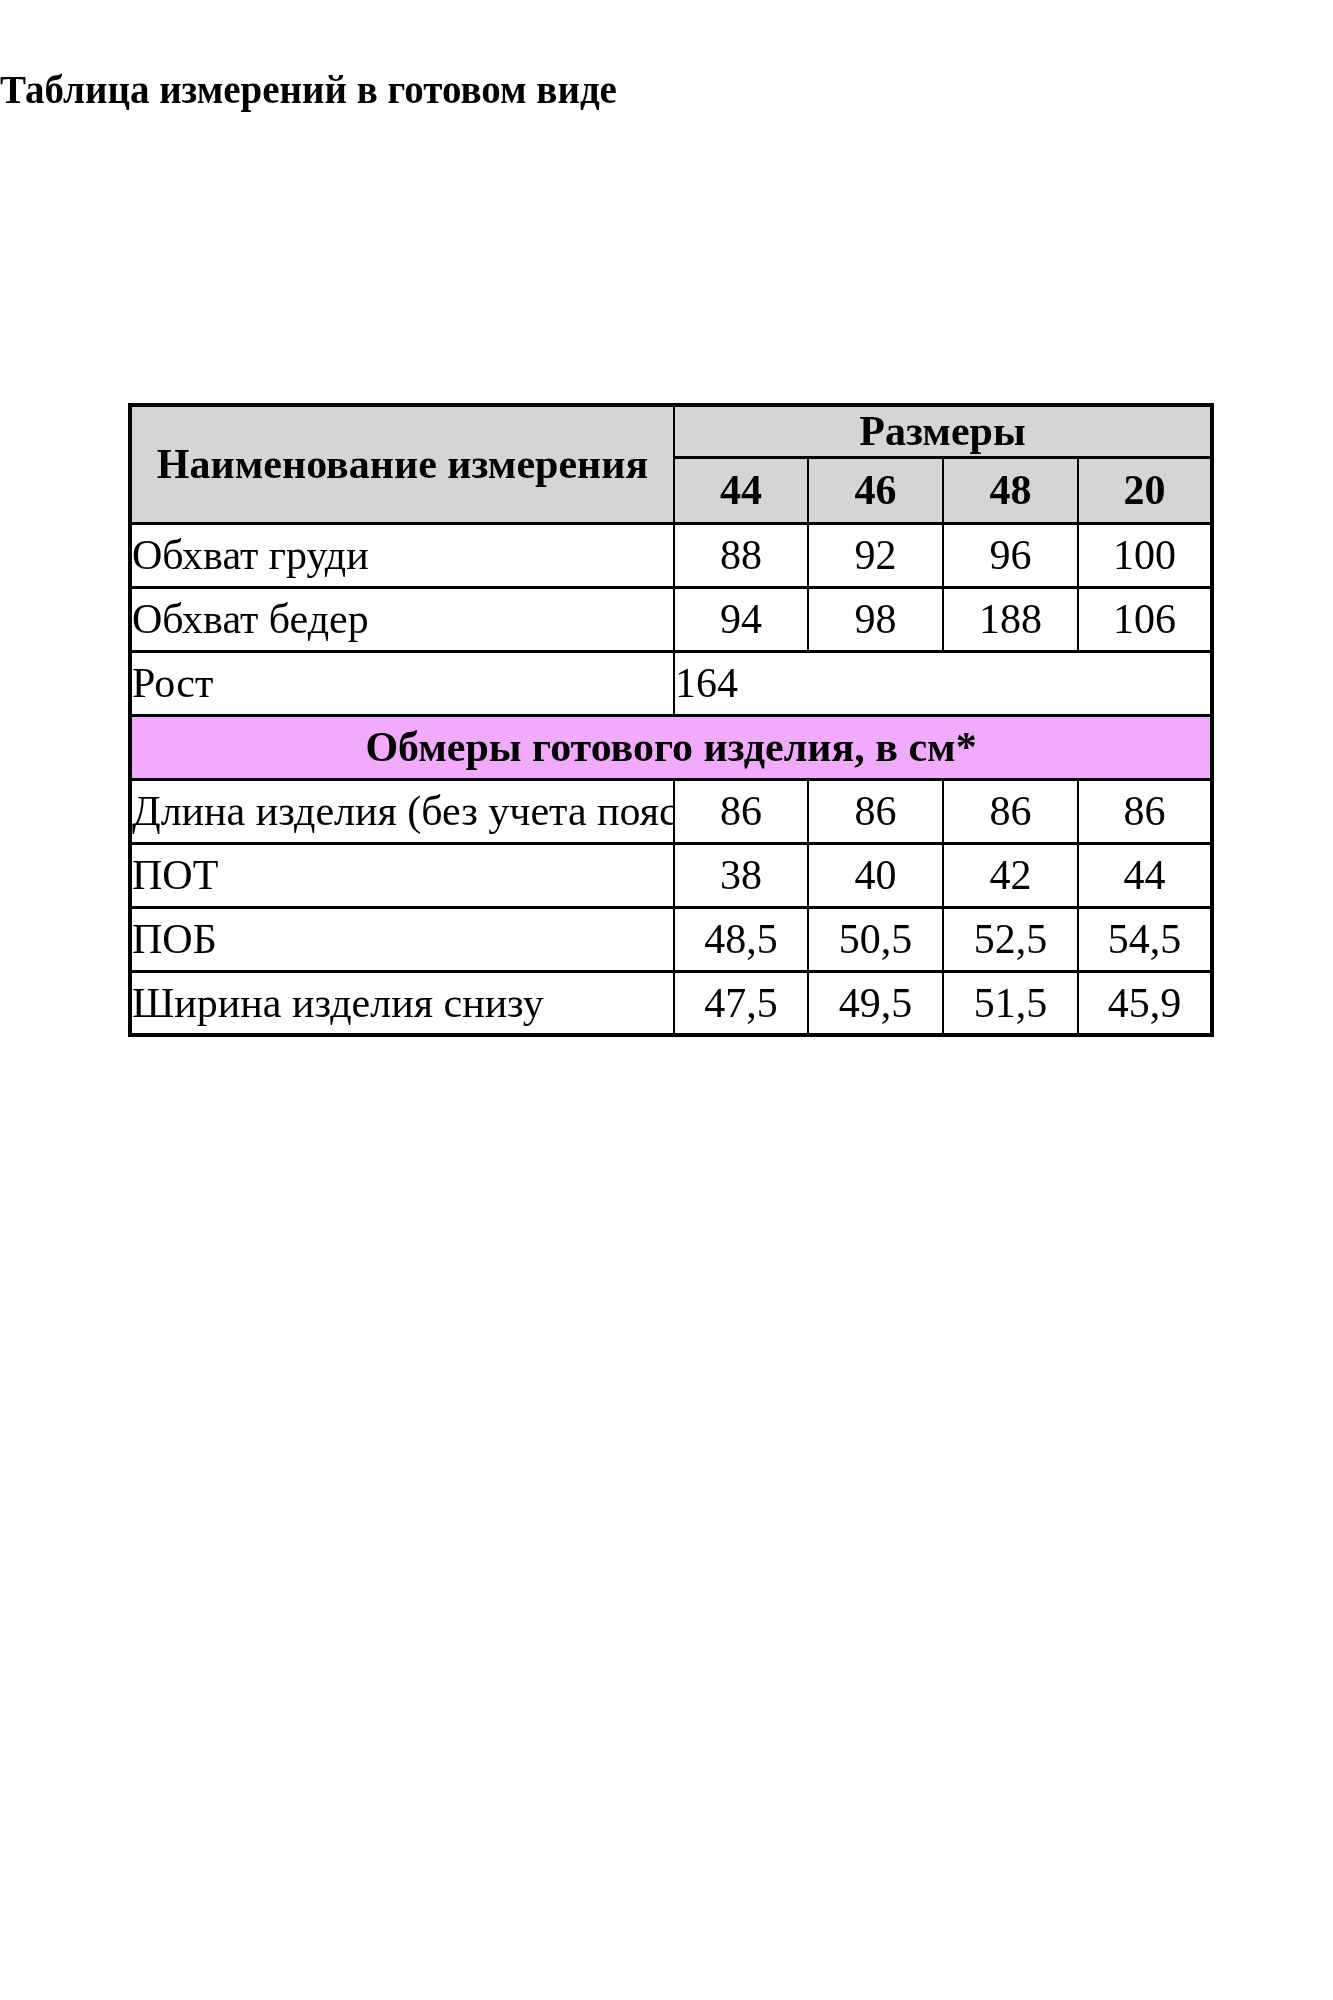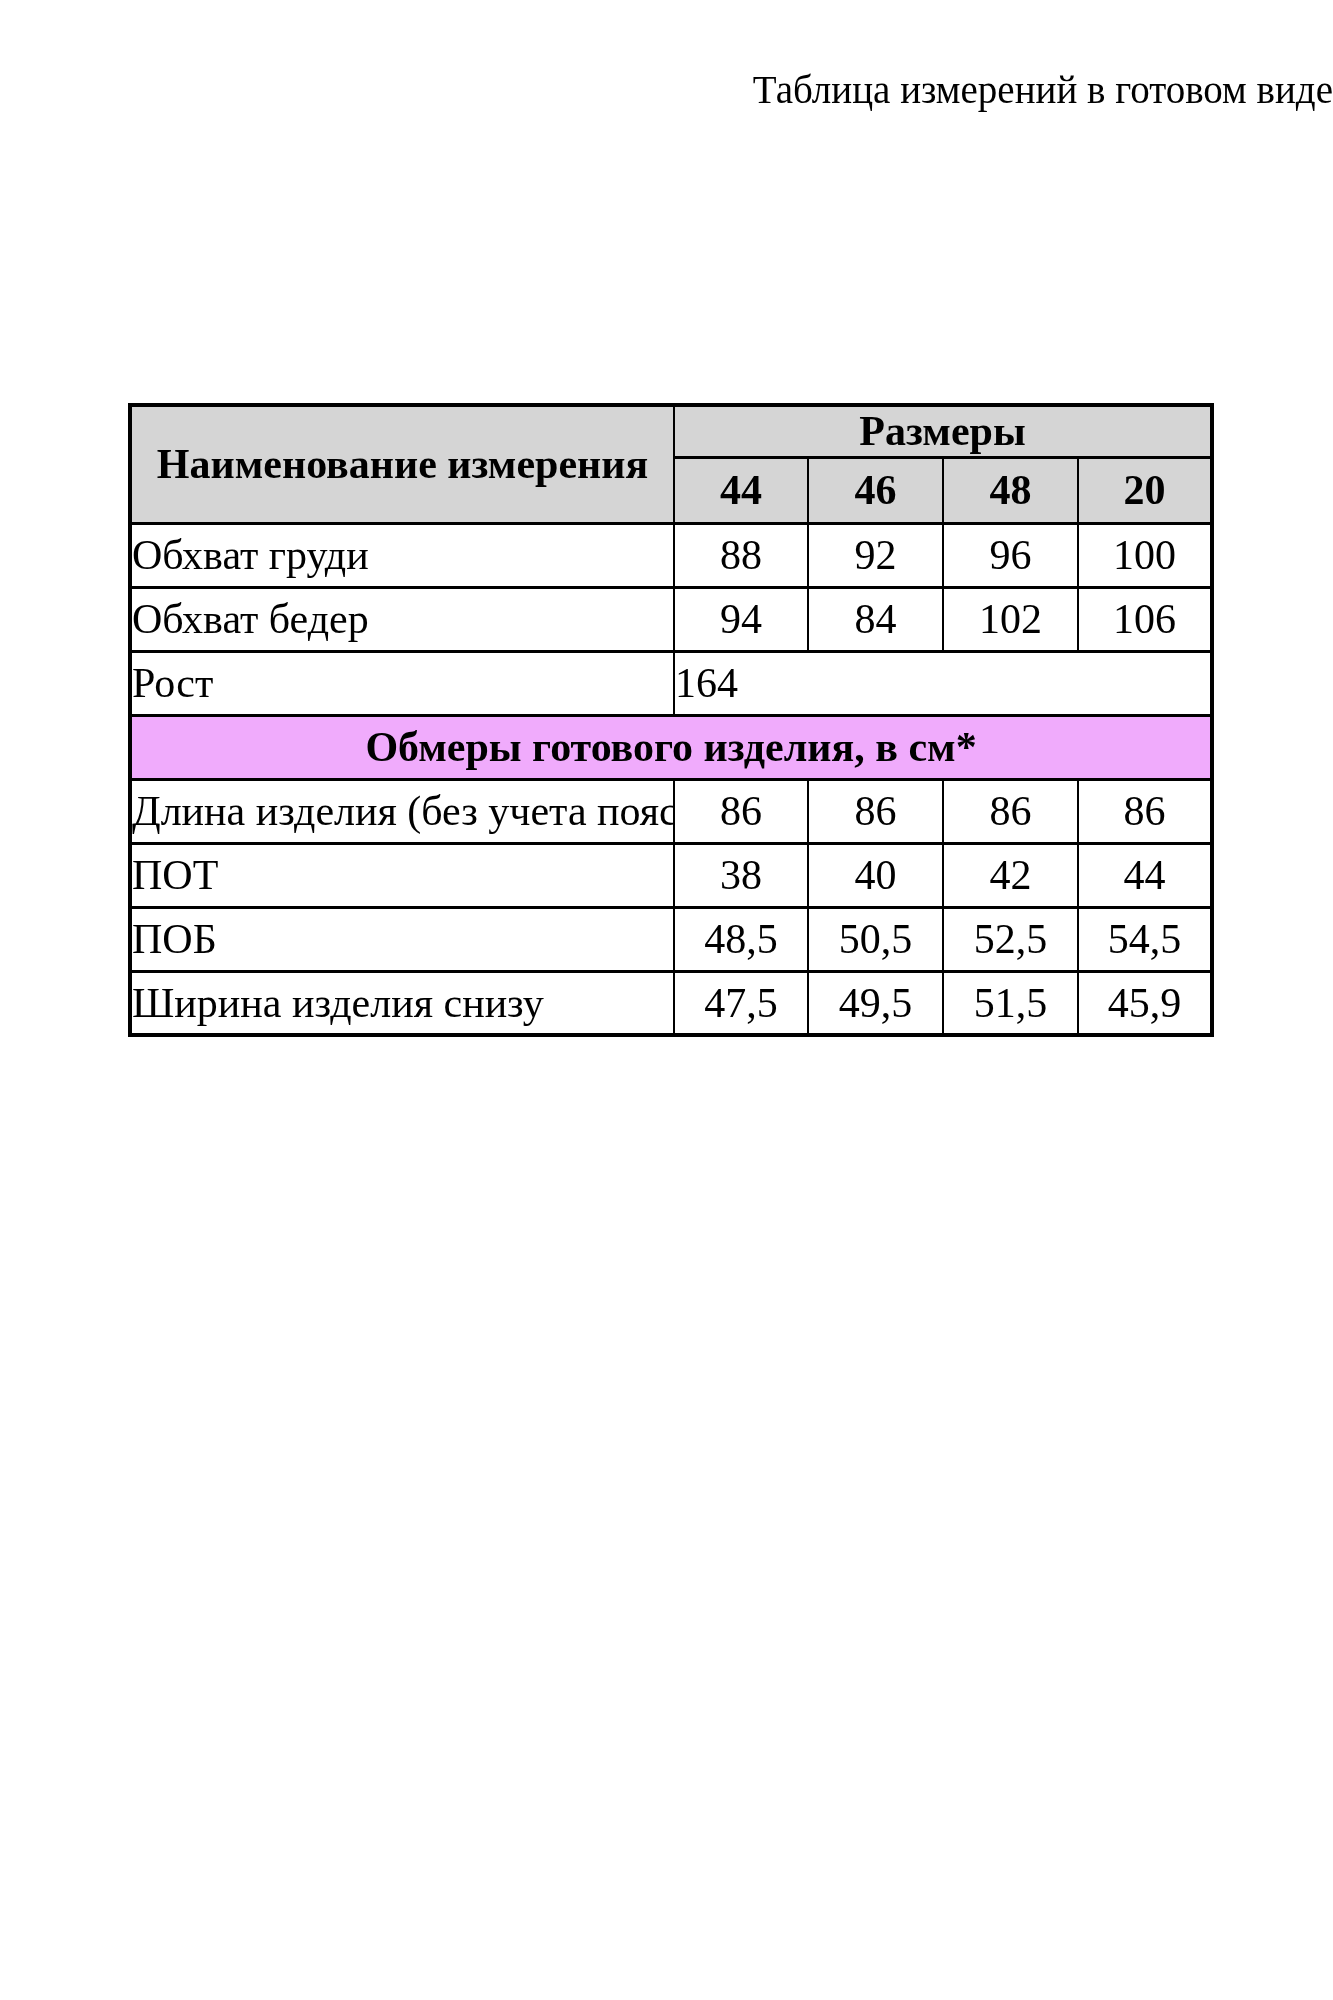--- a/index.html
+++ b/index.html
@@ -31,9 +31,9 @@
   .subtitle {
     margin: 0;
     margin-top: 70px;
-    text-align: right;
+    text-align: left;
     font-size: 39px;
-    font-weight: normal;
+    font-weight: bold;
     line-height: 1;
   }
   .product-title {

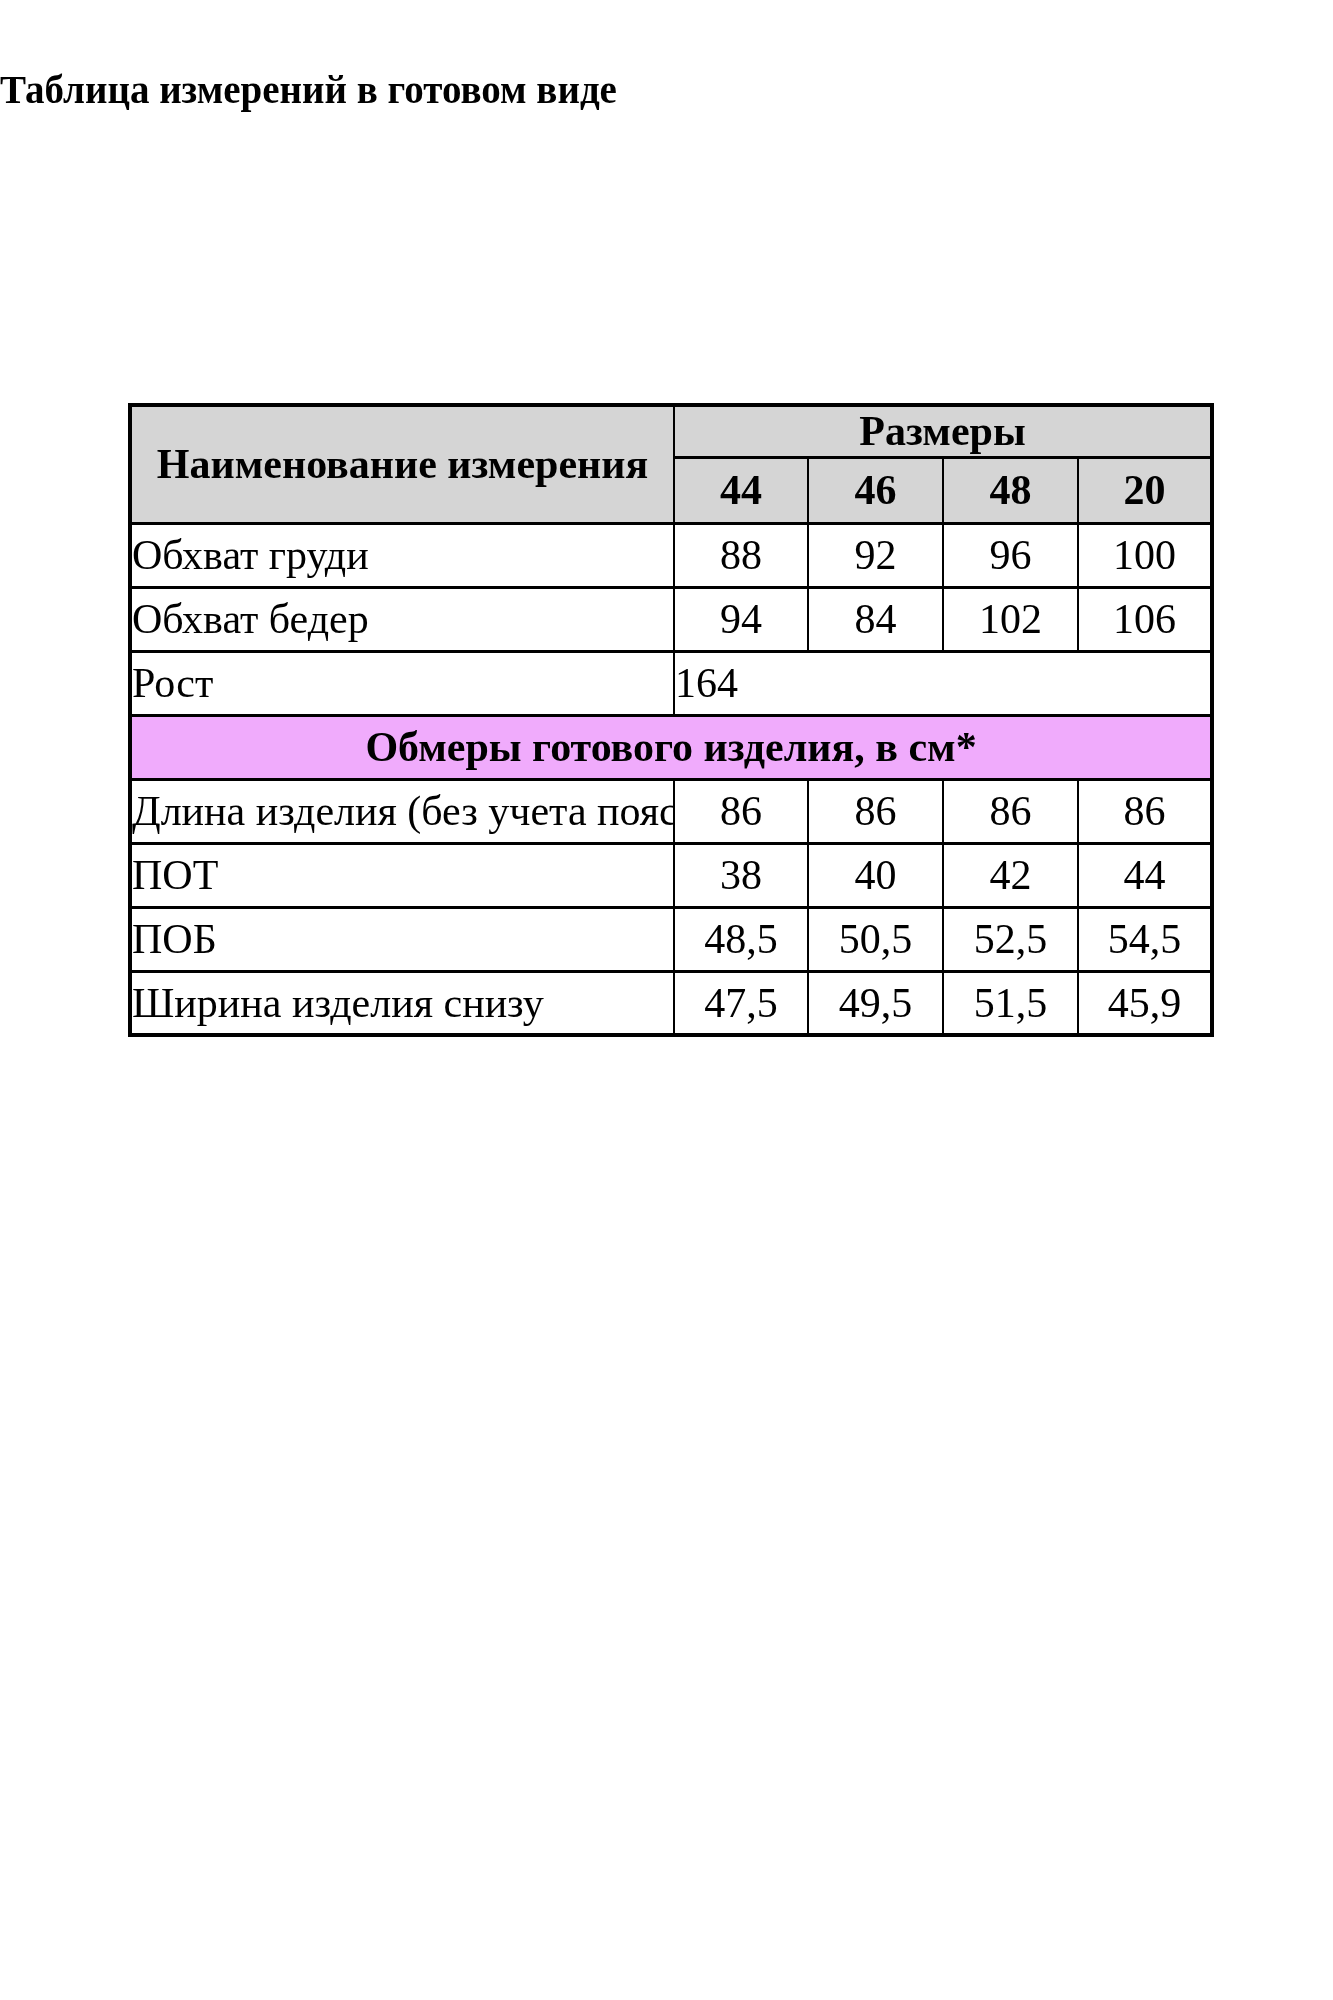--- a/index.html
+++ b/index.html
@@ -146,7 +146,7 @@
         <tr class="row-data">
           <td class="lbl">Обхват бедер</td>
           <td class="val">94</td>
-          <td class="val">84</td>
+          <td class="val">98</td>
           <td class="val">102</td>
           <td class="val">106</td>
         </tr>

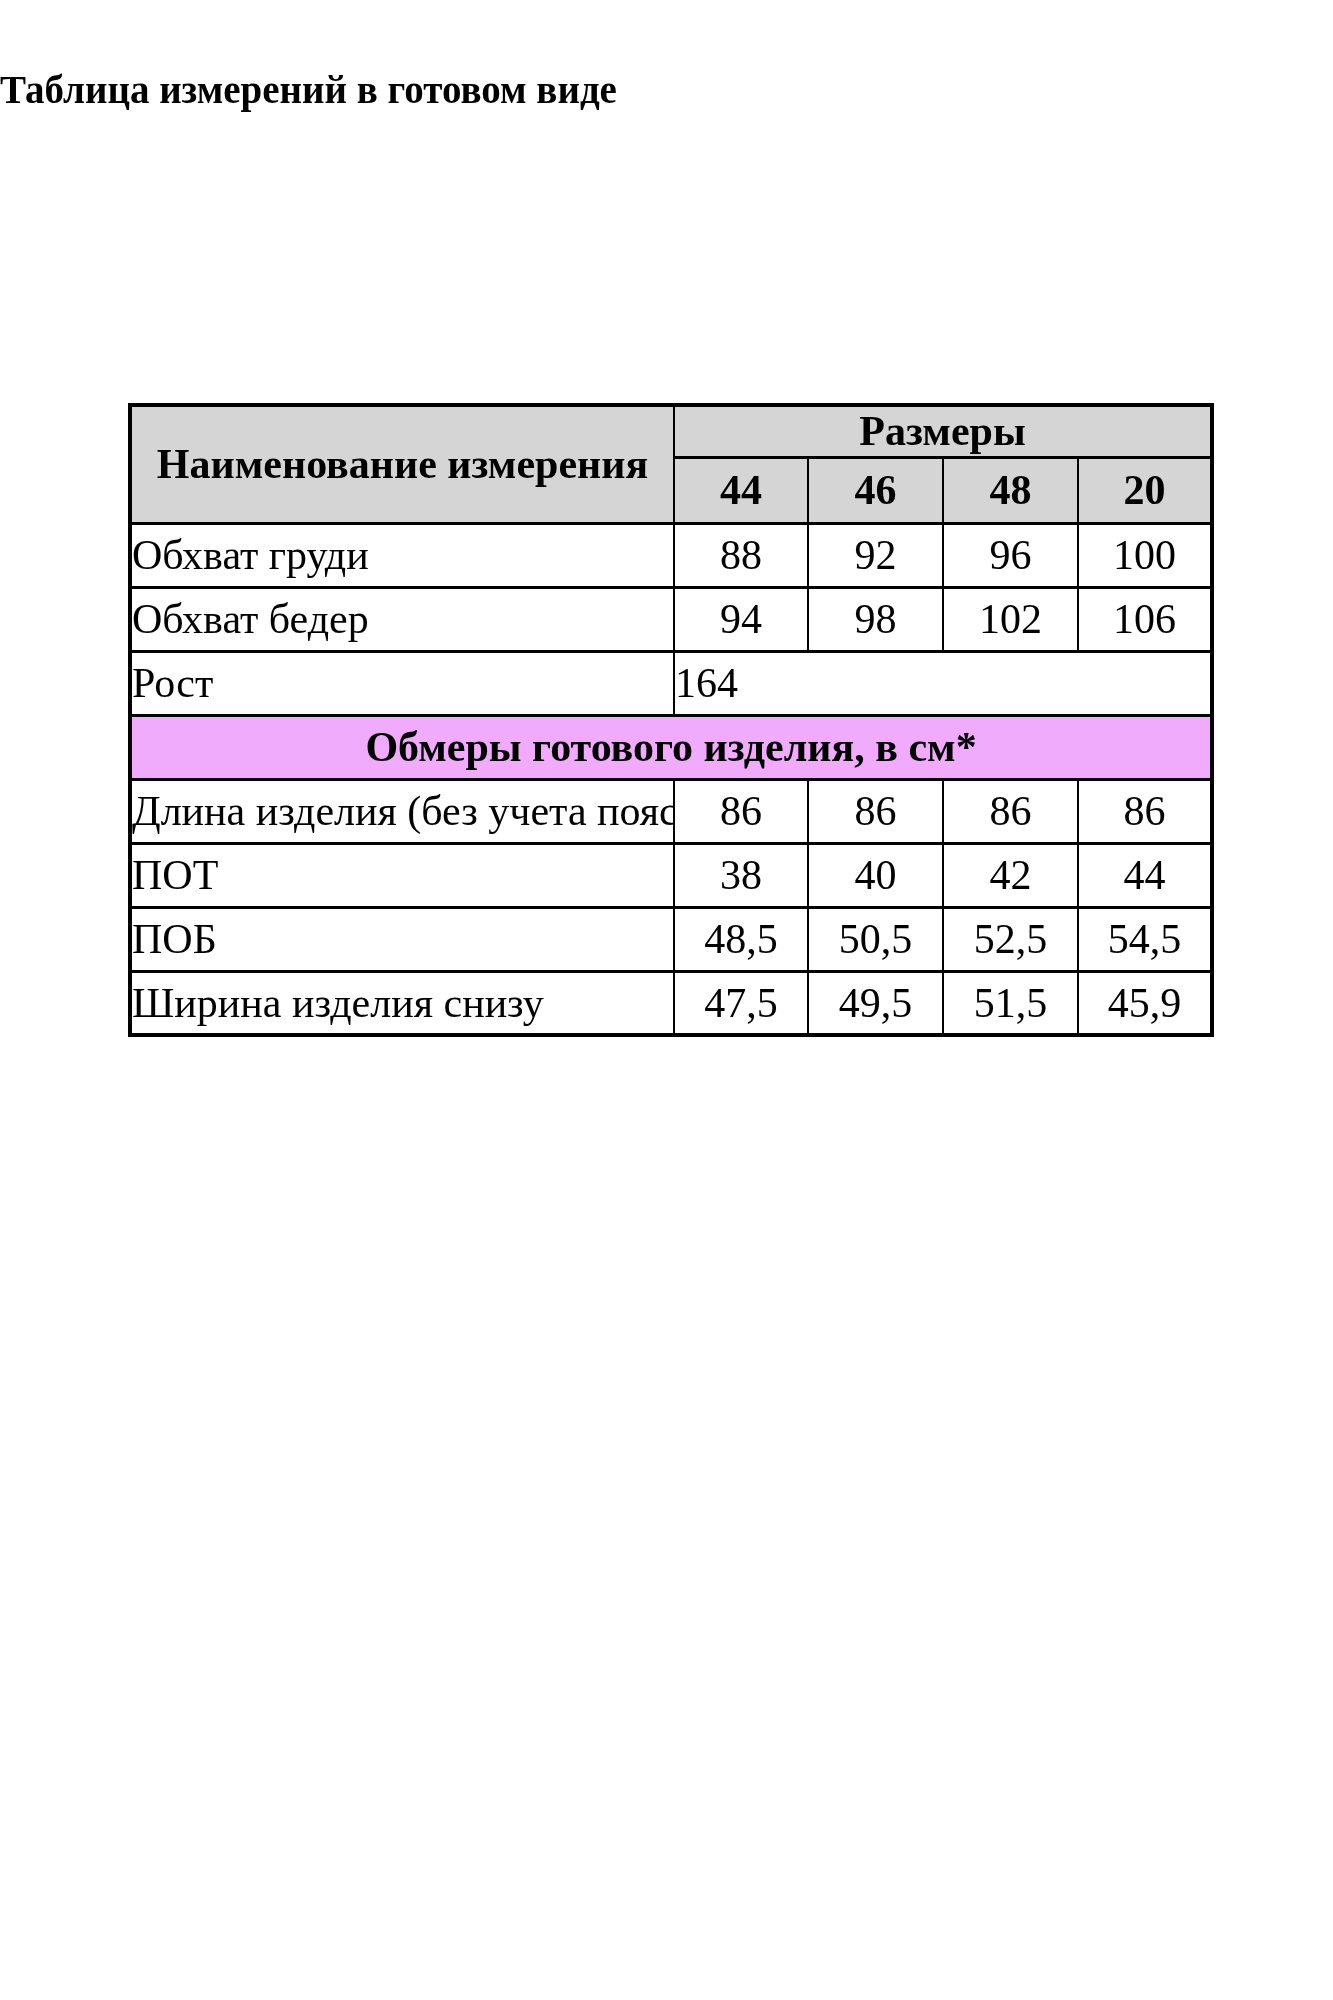--- a/index.html
+++ b/index.html
@@ -147,7 +147,7 @@
           <td class="lbl">Обхват бедер</td>
           <td class="val">94</td>
           <td class="val">98</td>
-          <td class="val">102</td>
+          <td class="val">188</td>
           <td class="val">106</td>
         </tr>
         <tr class="row-data">

